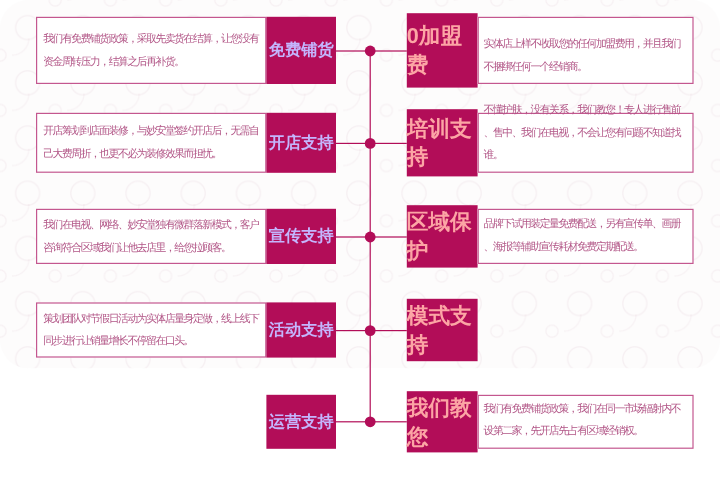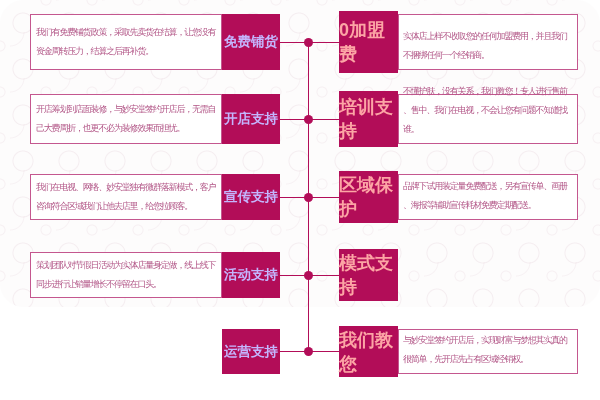--- a/index.html
+++ b/index.html
@@ -122,7 +122,7 @@
     <div class="lbadge">运营支持</div>
     <div class="rbadge">我们教您</div>
     <div class="rbox">
-      <p>与妙安堂签约开店后，实现财富与梦想其实真的很简单，先开店先占有区域经销权。</p>
+      <p>我们有免费铺货政策，我们在同一市场辐射内不设第二家，先开店先占有区域经销权。</p>
     </div>
     <div class="dot"></div>
   </div>

